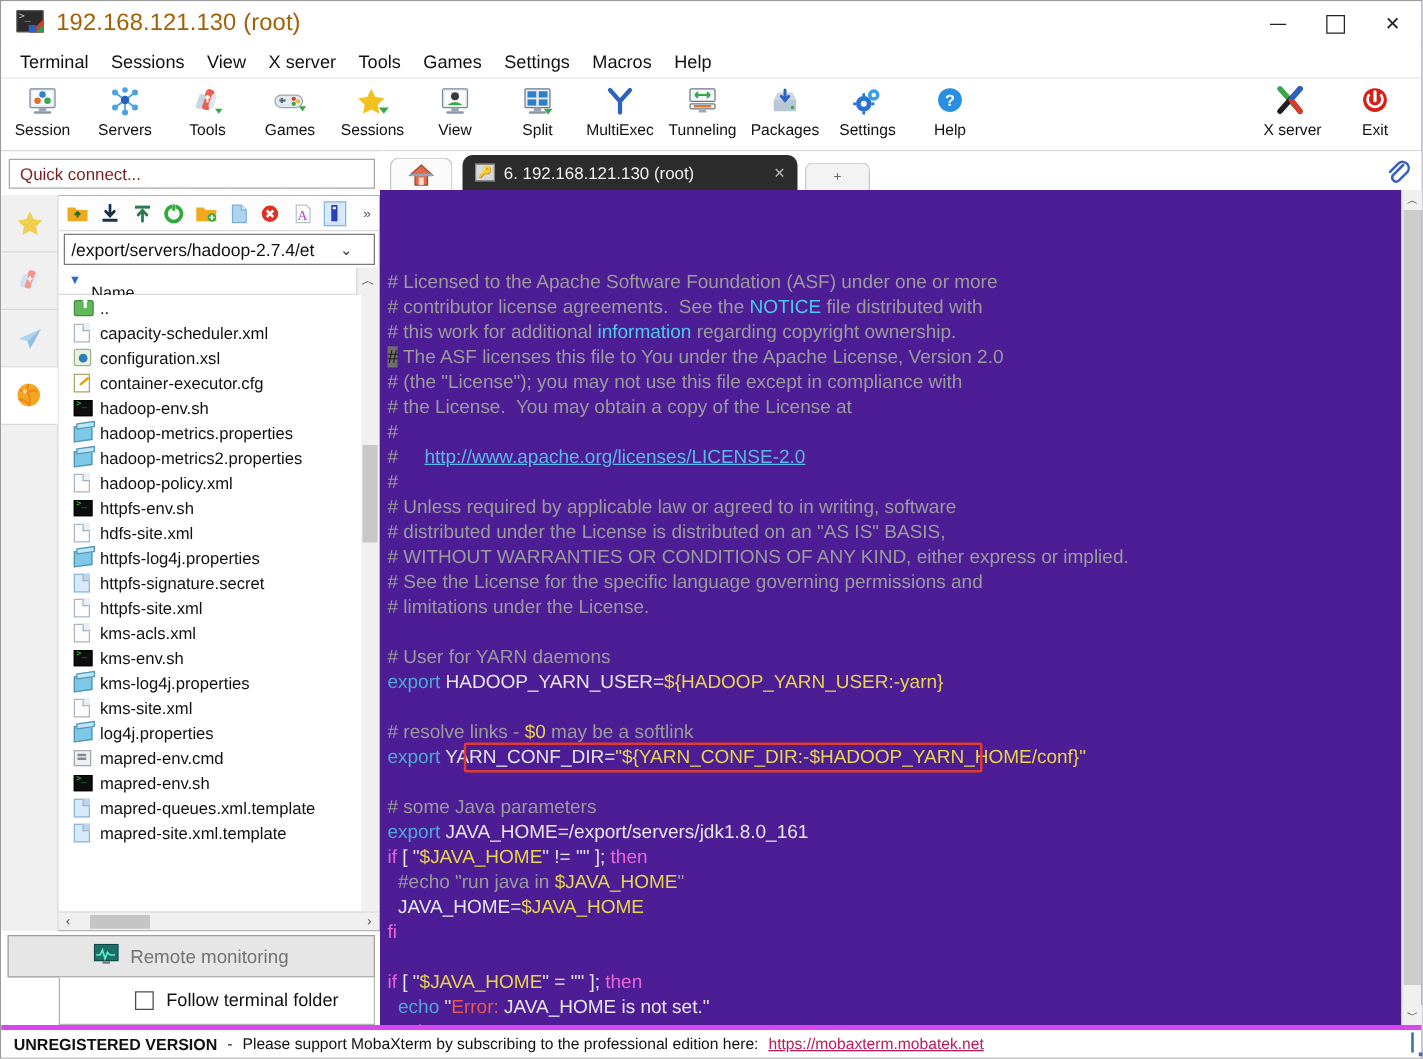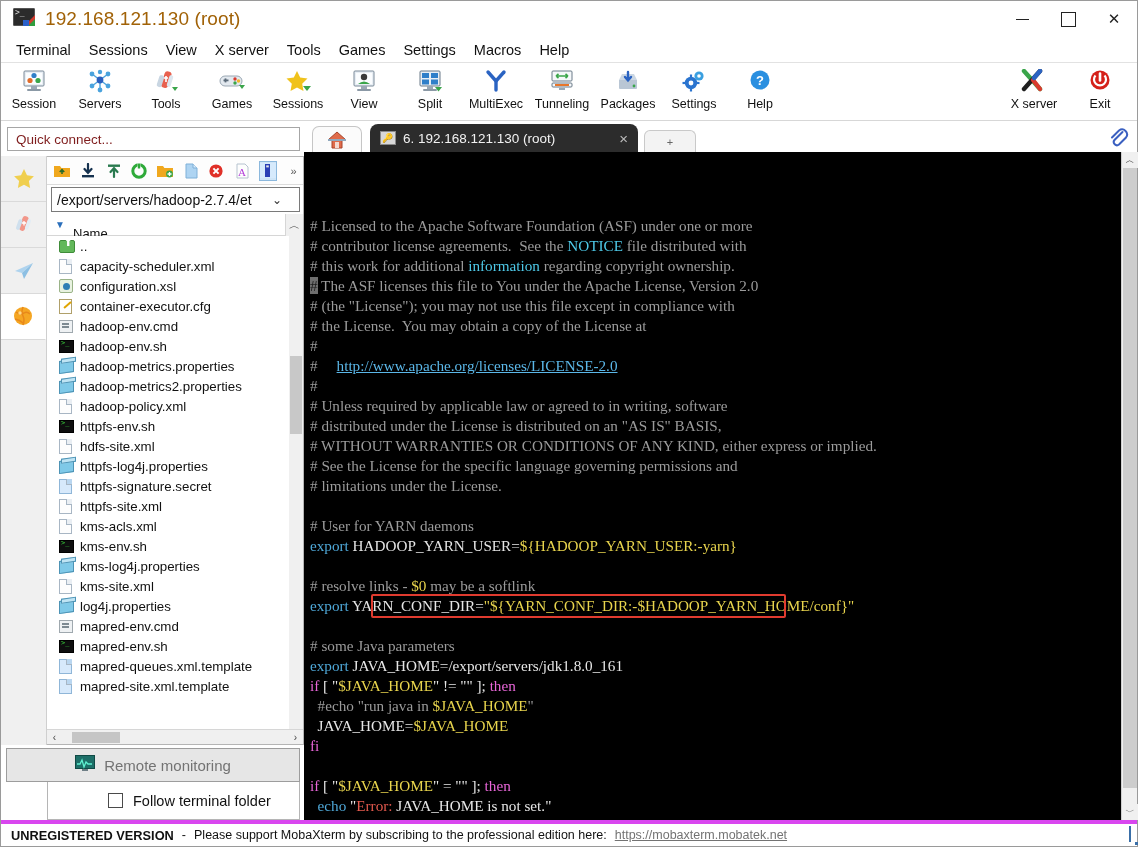--- a/index.html
+++ b/index.html
@@ -217,8 +217,8 @@
 
   .termwrap { flex: 1 1 auto; display:flex; min-height:0; background:#1a1a1a; }
   .terminal {
-    flex: 1 1 auto; background: #000000; color: #e6e6e6;
-    font-family: Liberation Serif, serif;
+    flex: 1 1 auto; background: #4c1d95; color: #e6e6e6;
+    font-family: Liberation Sans, sans-serif;
     font-size: 15.2px; line-height: 20px;
     padding: 4px 0 0 6px; white-space: pre; overflow: hidden; position: relative;
     min-width: 0;

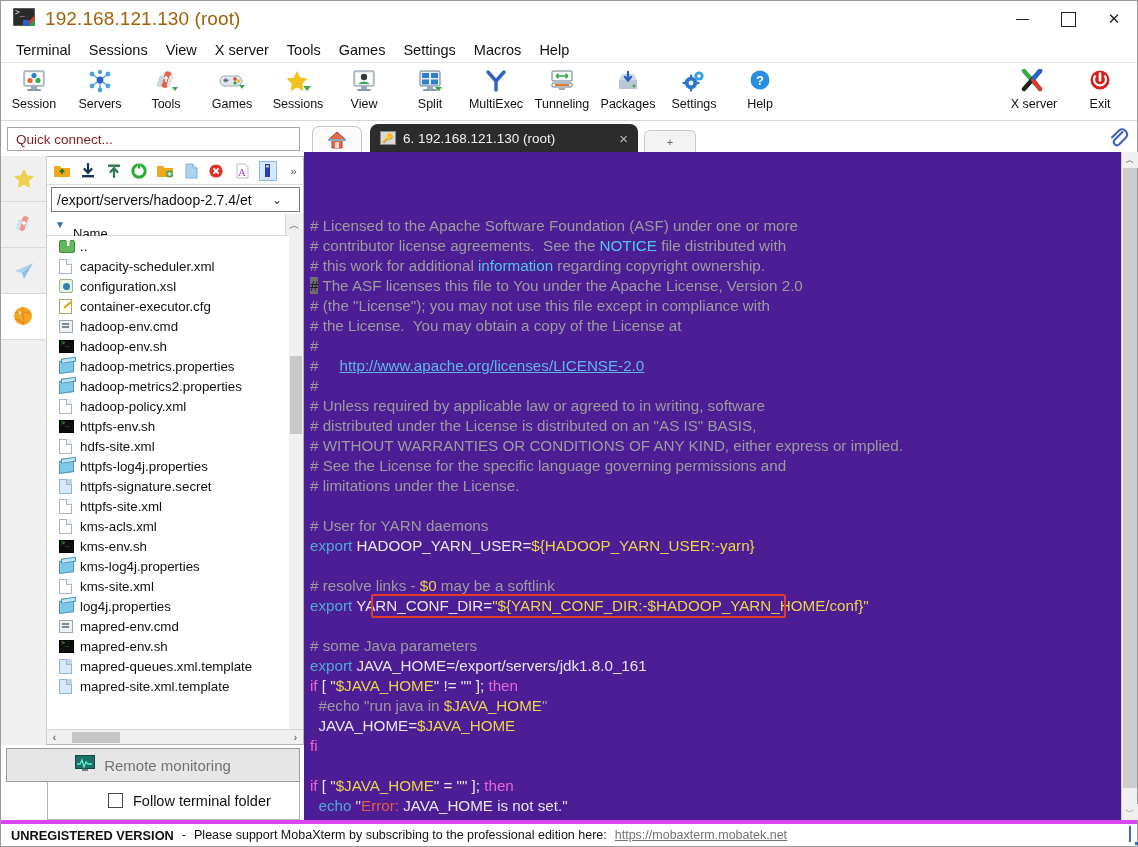--- a/index.html
+++ b/index.html
@@ -632,12 +632,6 @@
                 </div>
                 <div class="filerow">
                   <span class="fi">
-                    <span class="ic-cmd"></span>
-                  </span>
-                  <span class="fname">hadoop-env.cmd</span>
-                </div>
-                <div class="filerow">
-                  <span class="fi">
                     <span class="ic-sh"></span>
                   </span>
                   <span class="fname">hadoop-env.sh</span>

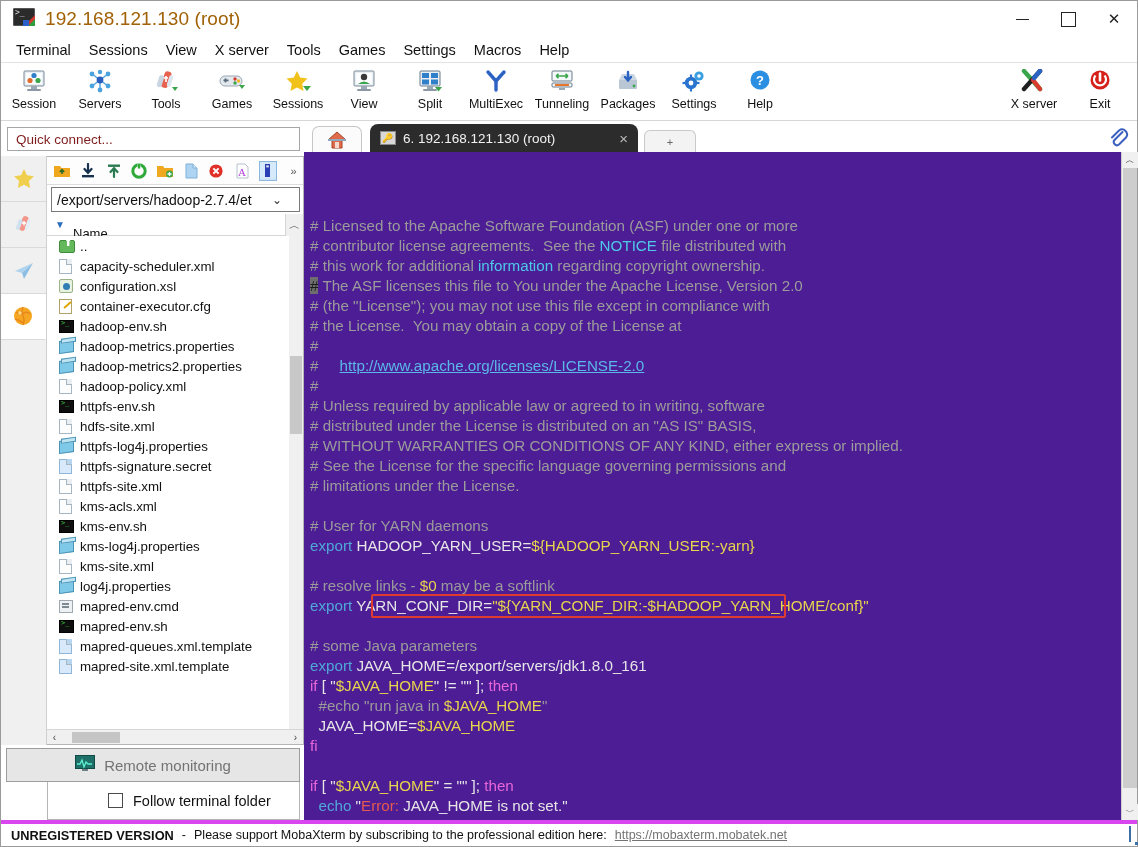--- a/index.html
+++ b/index.html
@@ -256,7 +256,7 @@
     font-size: 12.5px; color: #111; position: relative;
   }
   .statusbar .unreg { font-weight: bold; font-size: 12.8px; }
-  .statusbar a { color: #737373; text-decoration: underline; }
+  .statusbar a { color: #be185d; text-decoration: underline; }
   .statusbar .sb-right { position:absolute; right: 6px; top: 3px; }
   .mon-ic { width:18px;height:15px;border:1px solid #3a6fa8;background:#dceaf7;position:relative;}
   .mon-ic::after{content:"";position:absolute;left:5px;bottom:-4px;width:7px;height:3px;background:#3a6fa8;}

